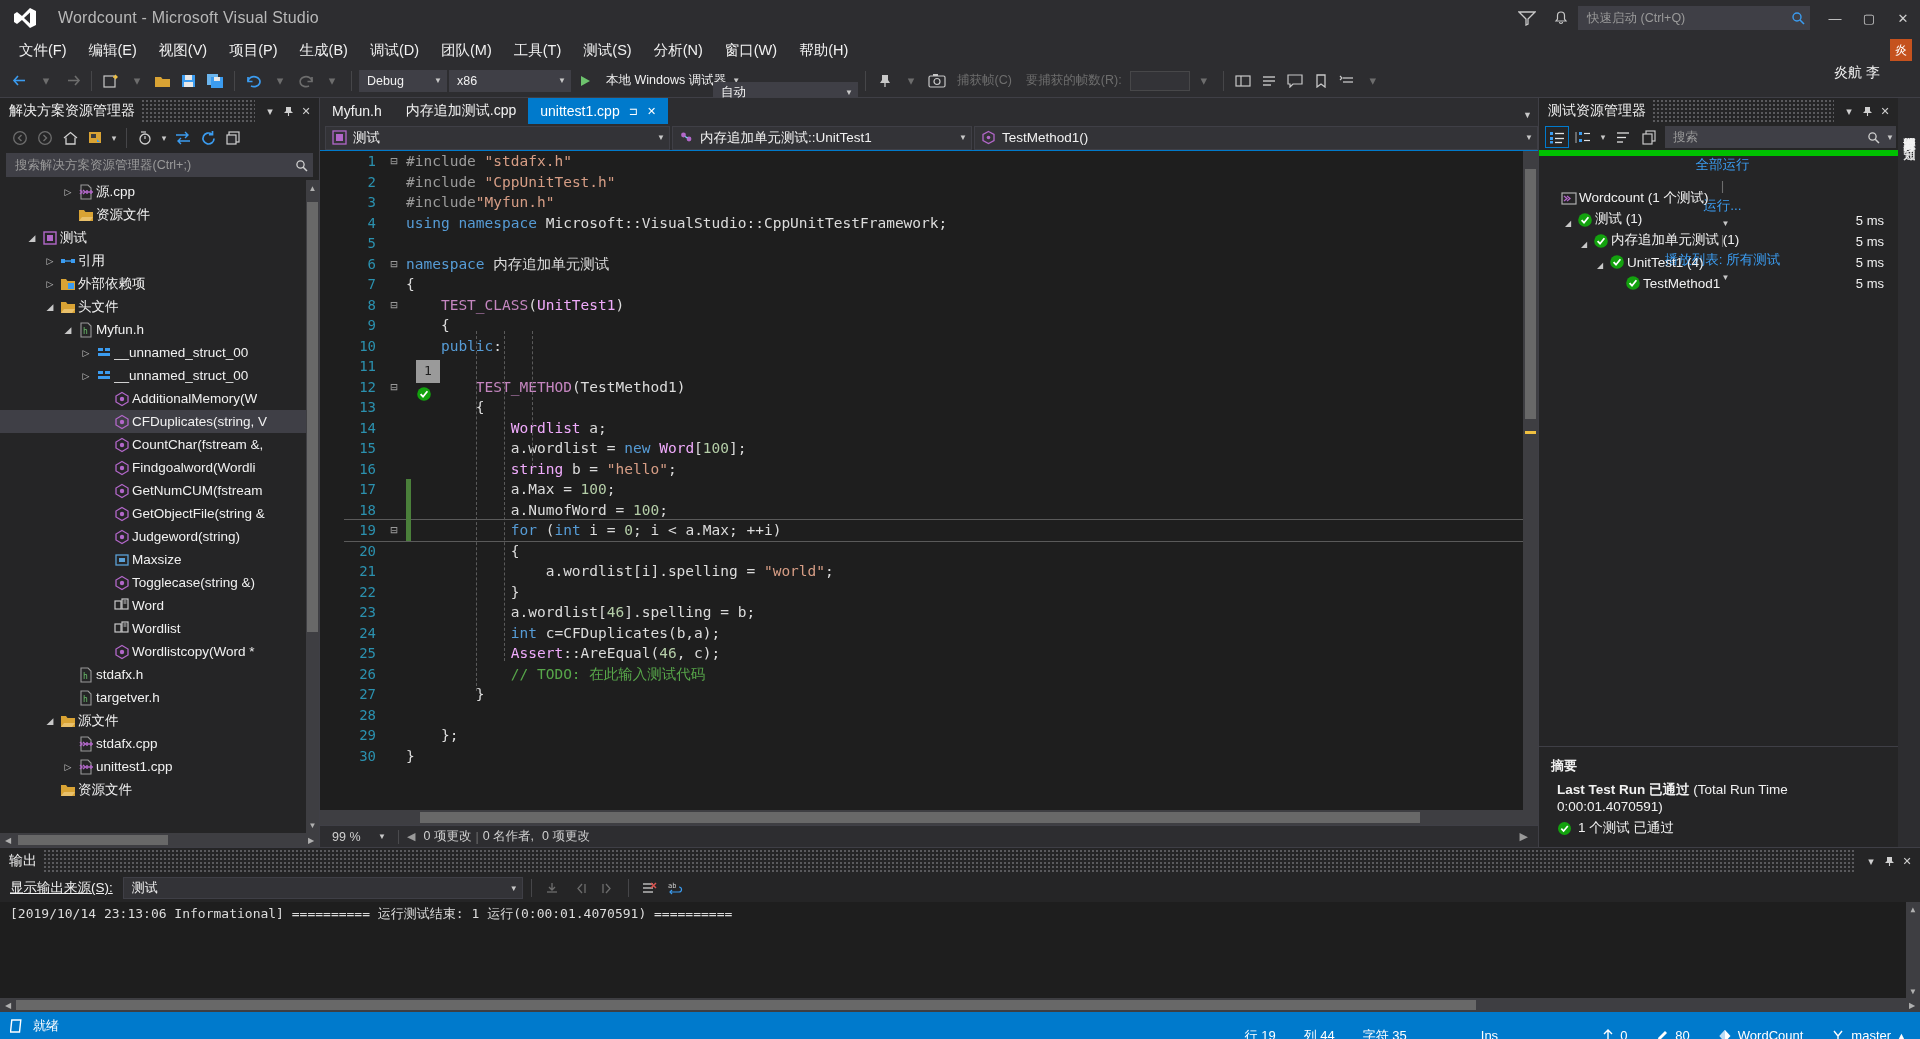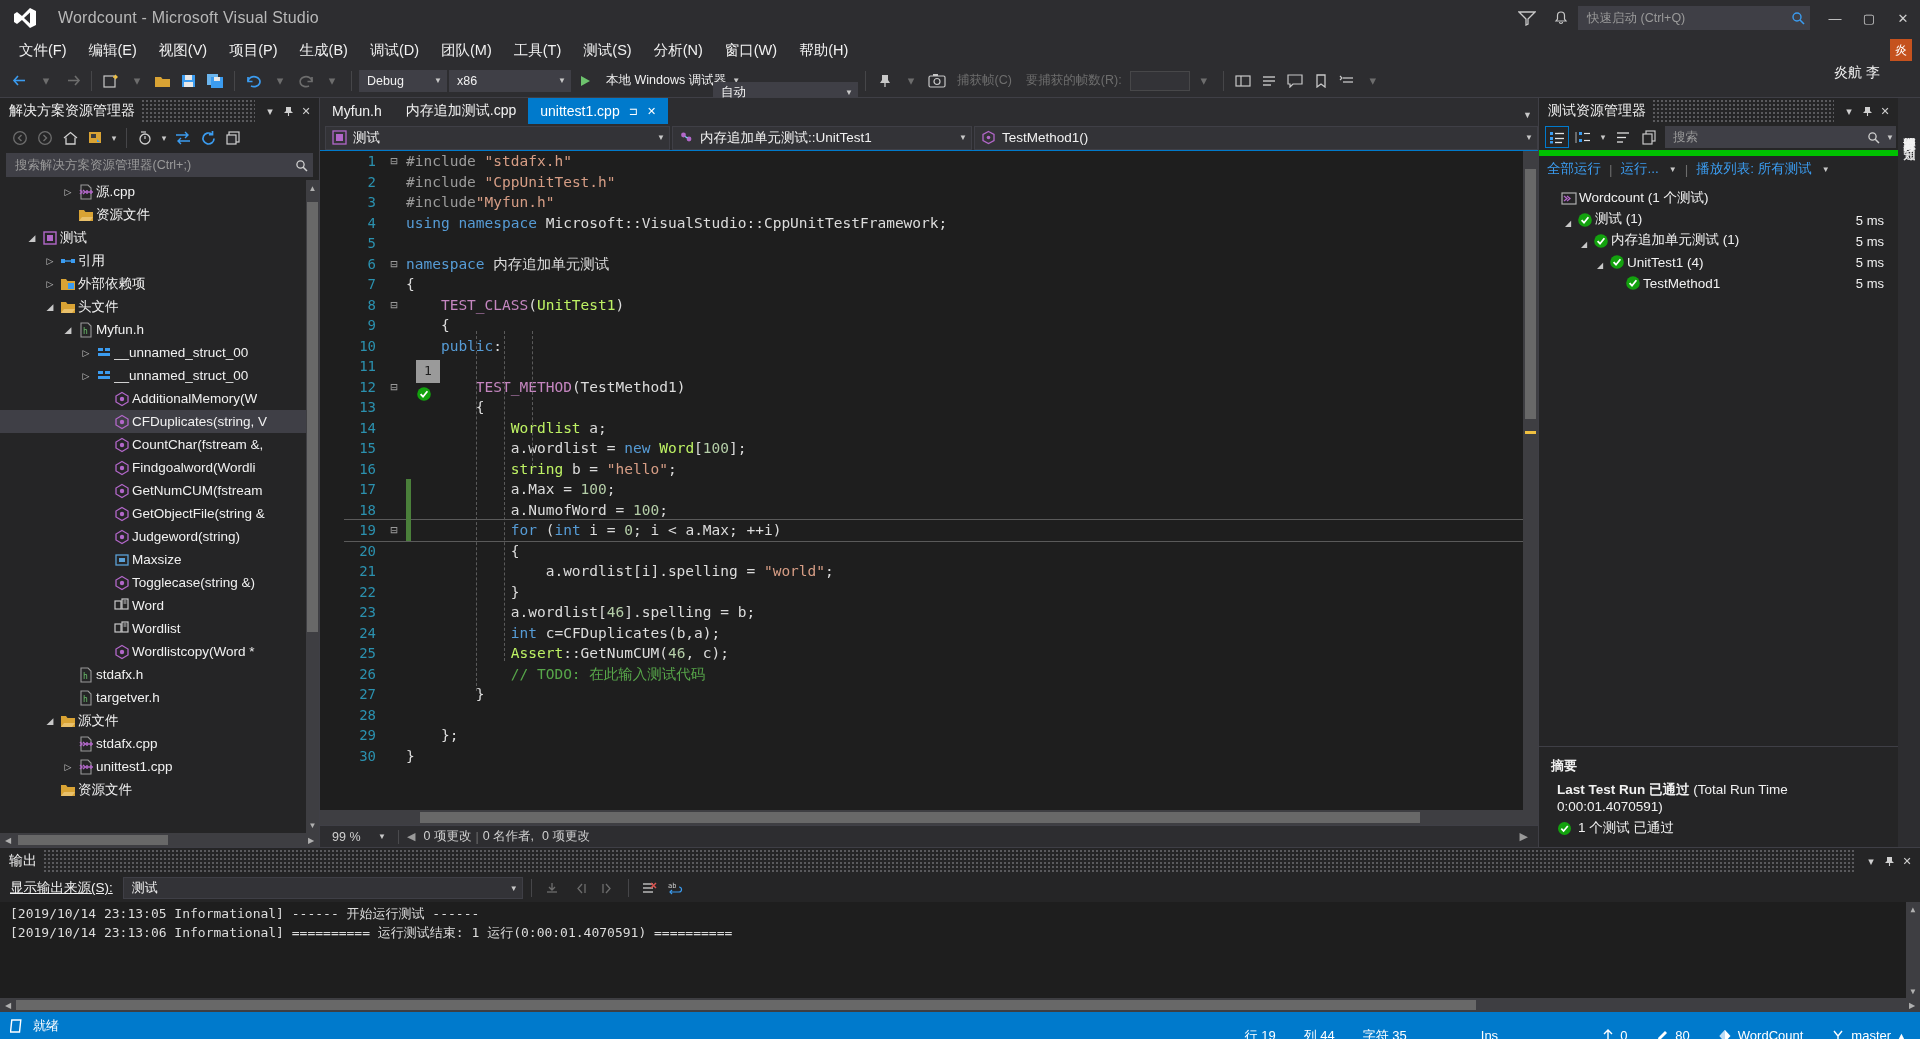--- a/index.html
+++ b/index.html
@@ -126,7 +126,7 @@
   .te-search { flex: 1; height: 22px; background: #3f3f46; display: flex; align-items: center; padding: 0 2px 0 8px; margin: 0 2px; font-size: 12.5px; color: #9a9a9a; }
   .te-search .tes { flex: 1; }
   .te-progress { height: 6px; background: #00c000; }
-  .te-actions { height: 26px; display: flex; align-items: center; padding-left: 8px; font-size: 13.5px; color: #3b9cf0; gap: 4px;}
+  .te-actions { height: 26px; display: flex; align-items: center; padding-left: 8px; font-size: 13.5px; color: #3b9cf0; gap: 4px; flex-direction: column;}
   .te-actions .sepbar { color: #6d6d6d; padding: 0 4px; }
   .te-tree { flex: 0 0 auto; padding-top: 4px; font-size: 13.5px; }
   .te-row { height: 21px; display: flex; align-items: flex-end; padding-right: 14px; white-space: nowrap; }

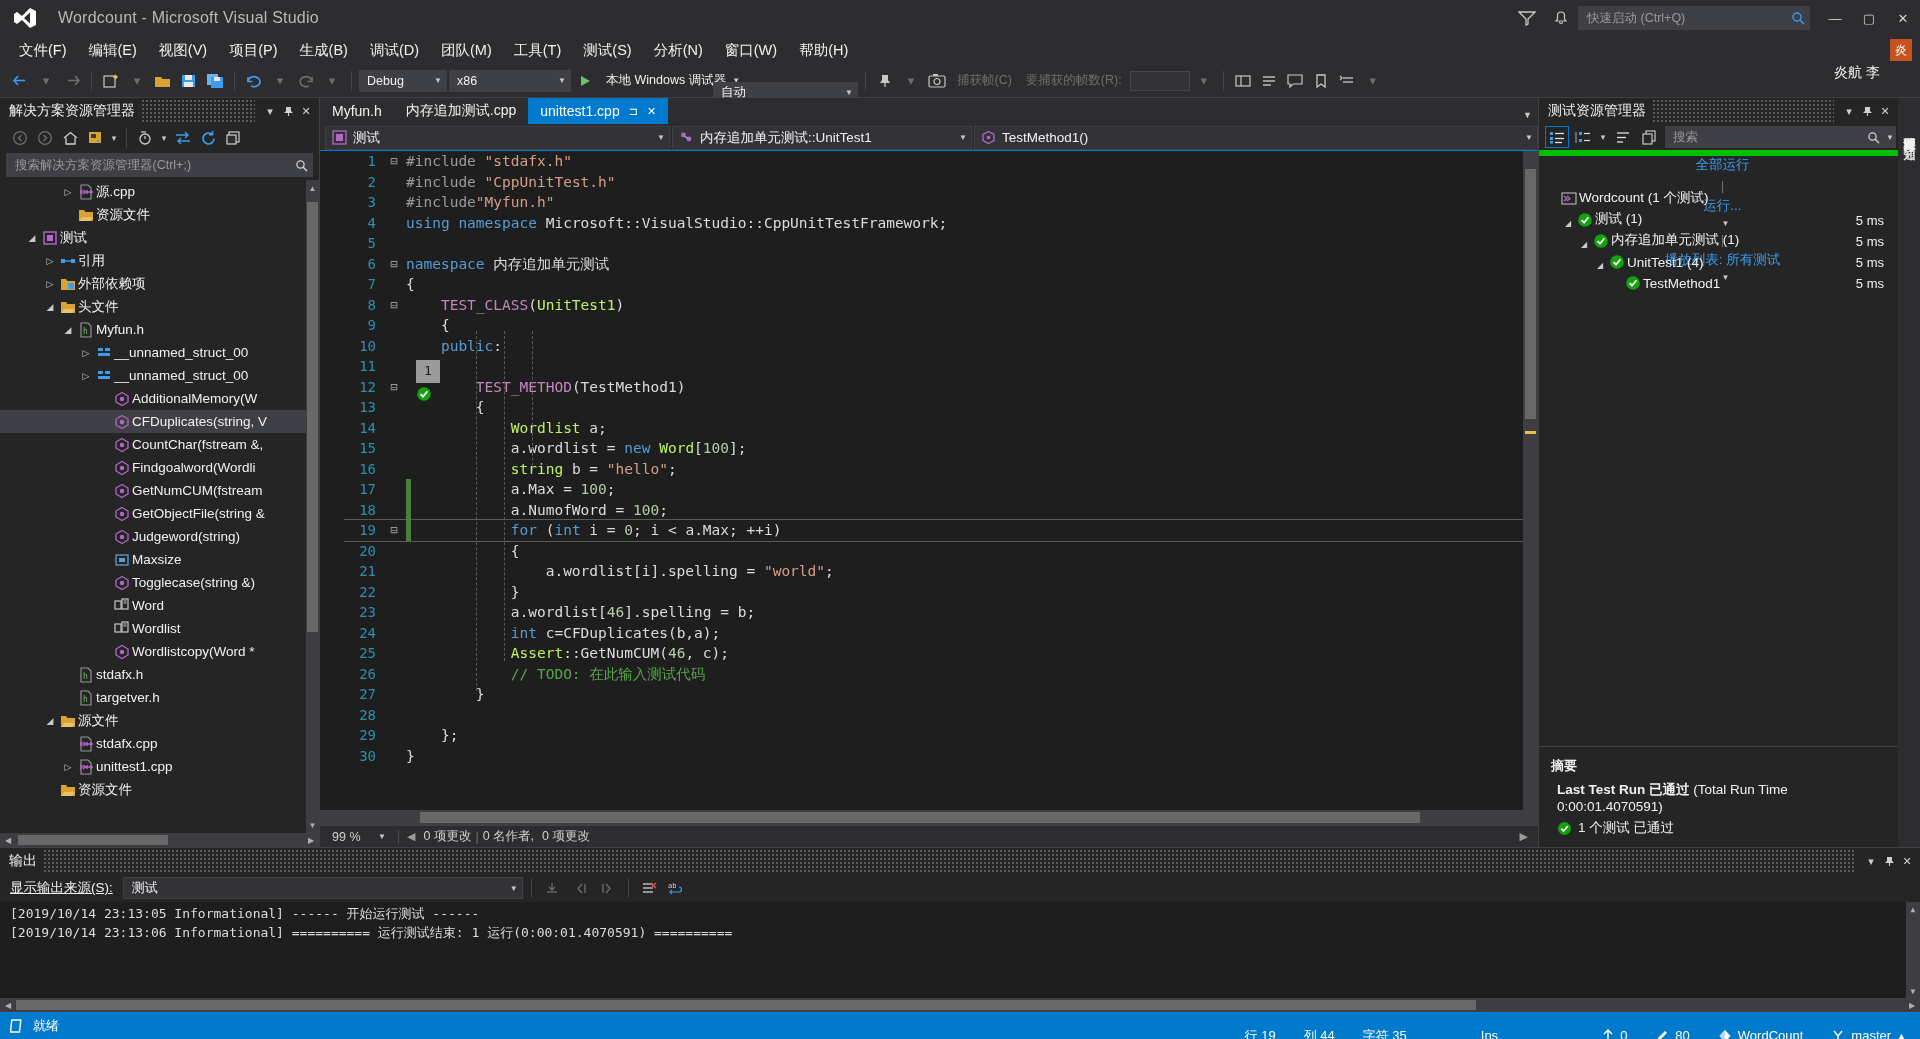--- a/index.html
+++ b/index.html
@@ -101,7 +101,7 @@
   .fold { width: 16px; flex: 0 0 16px; color: #9a9a9a; font-size: 12px; text-align: center; }
   .ctext { padding-left: 4px; }
   .kw { color: #569cd6; }
-  .type { color: #bef264; }
+  .type { color: #f0abfc; }
   .str { color: #d69d85; }
   .num { color: #b5cea8; }
   .cmt { color: #57a64a; }

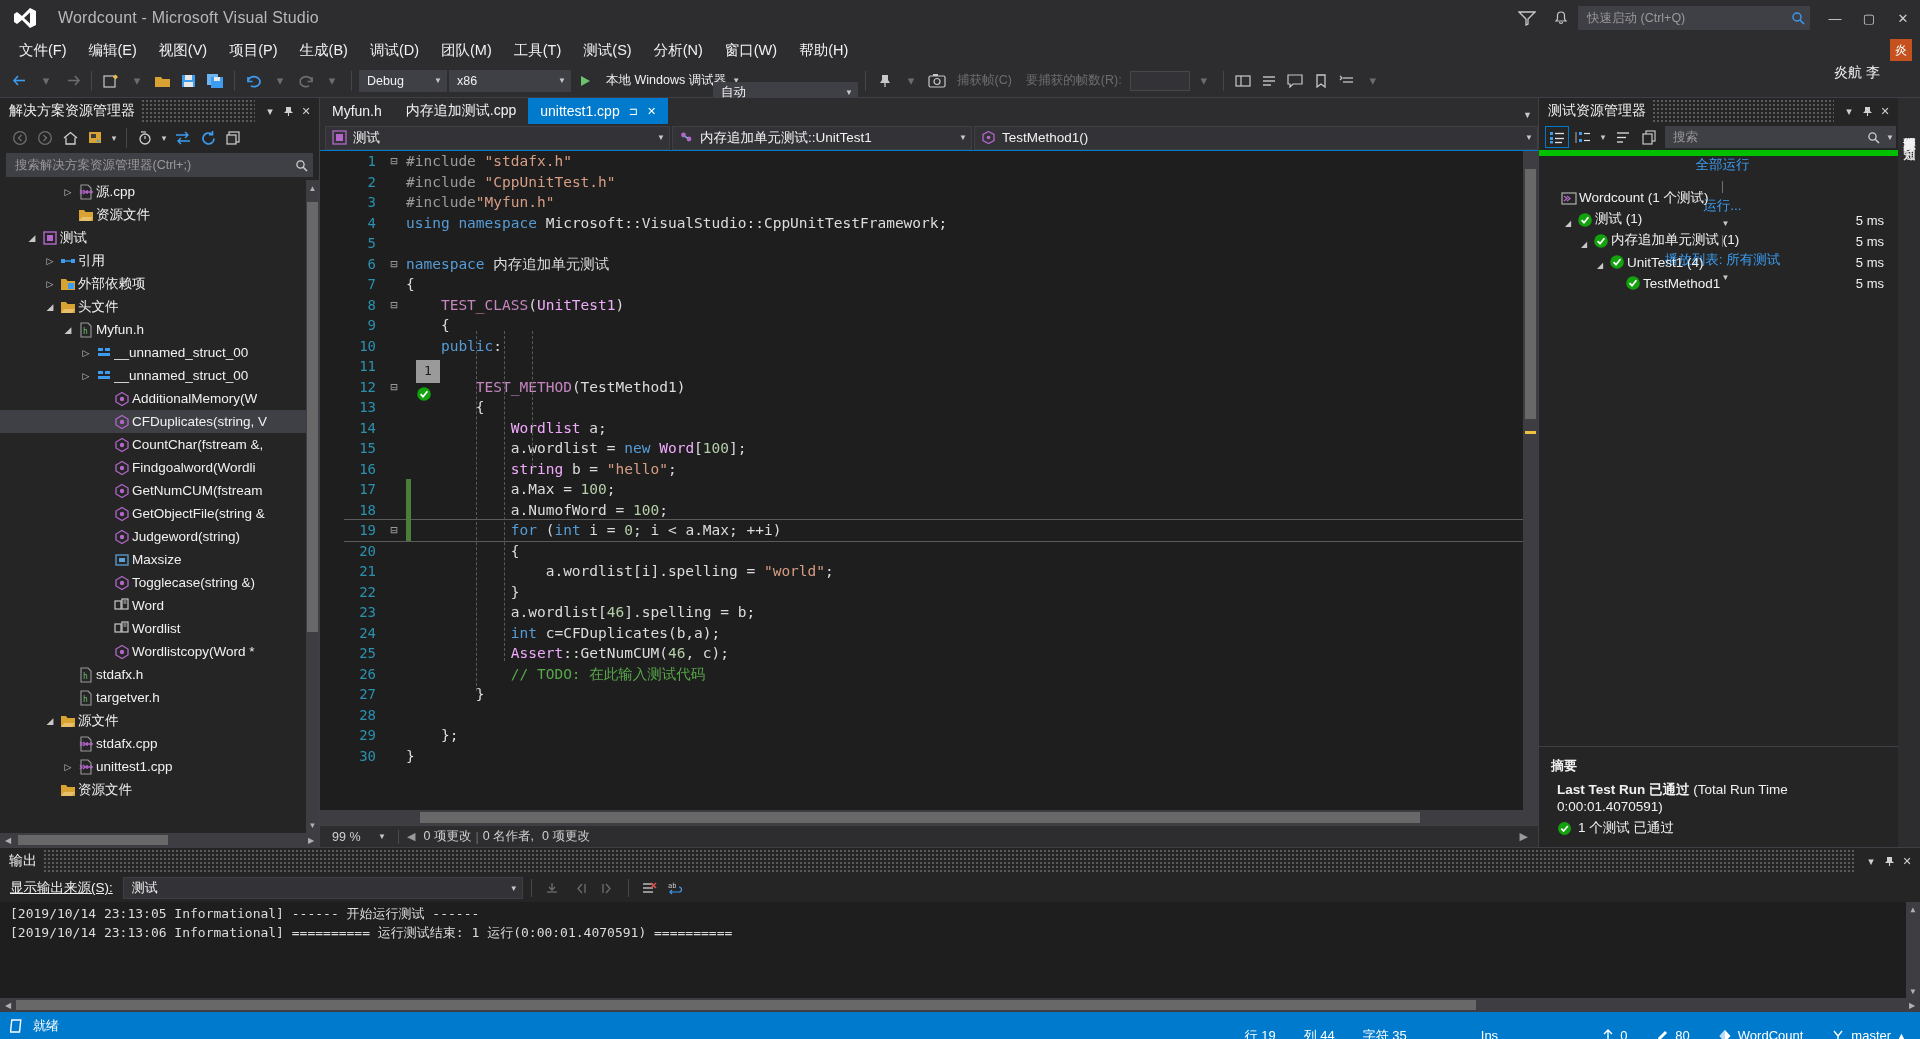--- a/index.html
+++ b/index.html
@@ -830,7 +830,7 @@
             <div class="code-line"><span class="lnum">22</span><span class="fold"></span><span class="ctext"><span class="plain">            }</span></span></div>
             <div class="code-line"><span class="lnum">23</span><span class="fold"></span><span class="ctext"><span class="plain">            a.wordlist[</span><span class="num">46</span><span class="plain">].spelling = b;</span></span></div>
             <div class="code-line"><span class="lnum">24</span><span class="fold"></span><span class="ctext"><span class="plain">            </span><span class="kw">int</span><span class="plain"> c=CFDuplicates(b,a);</span></span></div>
-            <div class="code-line"><span class="lnum">25</span><span class="fold"></span><span class="ctext"><span class="plain">            </span><span class="type">Assert</span><span class="plain">::GetNumCUM(</span><span class="num">46</span><span class="plain">, c);</span></span></div>
+            <div class="code-line"><span class="lnum">25</span><span class="fold"></span><span class="ctext"><span class="plain">            </span><span class="type">Assert</span><span class="plain">::AreEqual(</span><span class="num">46</span><span class="plain">, c);</span></span></div>
             <div class="code-line"><span class="lnum">26</span><span class="fold"></span><span class="ctext"><span class="cmt">            // TODO: 在此输入测试代码</span></span></div>
             <div class="code-line"><span class="lnum">27</span><span class="fold"></span><span class="ctext"><span class="plain">        }</span></span></div>
             <div class="code-line"><span class="lnum">28</span><span class="fold"></span><span class="ctext"></span></div>

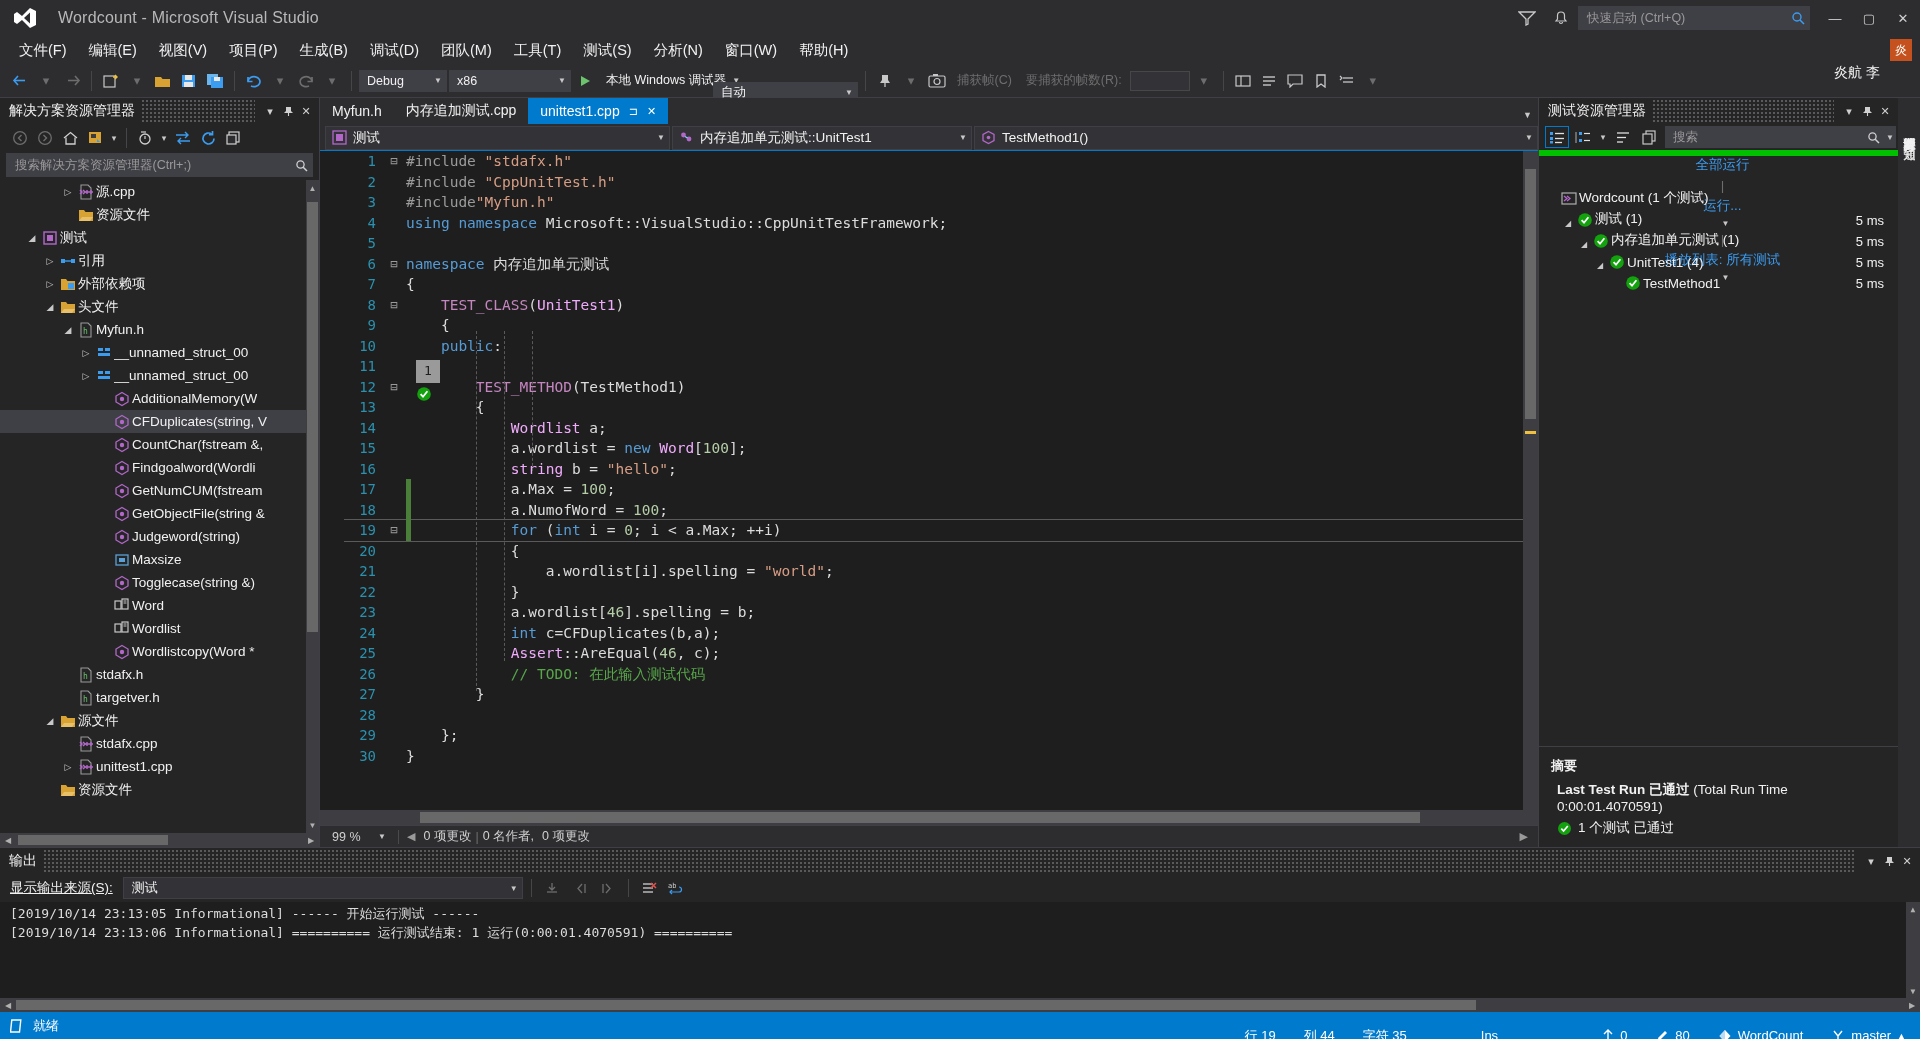--- a/index.html
+++ b/index.html
@@ -1085,7 +1085,6 @@
         <div style="position:absolute;right:0;top:0;width:14px;height:14px;color:#b0b0b0;font-size:8px;display:flex;align-items:center;justify-content:center;">▲</div>
         <div style="position:absolute;right:0;bottom:0;width:14px;height:14px;color:#b0b0b0;font-size:8px;display:flex;align-items:center;justify-content:center;">▼</div>
       </div>
-    <div class="out-line">[2019/10/14 23:13:05 Informational] ------ 开始运行测试 ------</div>
         <div class="out-line">[2019/10/14 23:13:06 Informational] ========== 运行测试结束: 1 运行(0:00:01.4070591) ==========</div>
       </div>
     <div class="out-hscroll">

